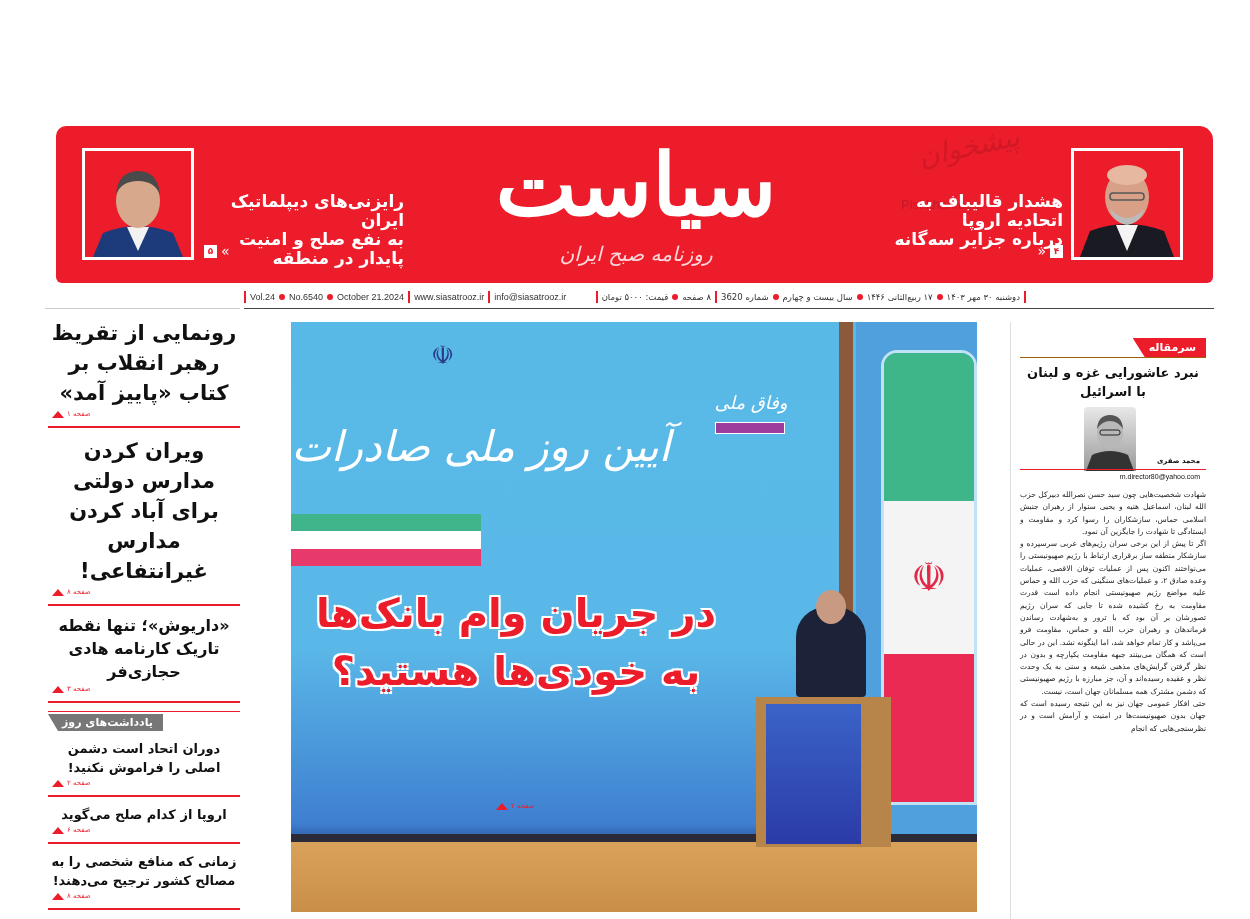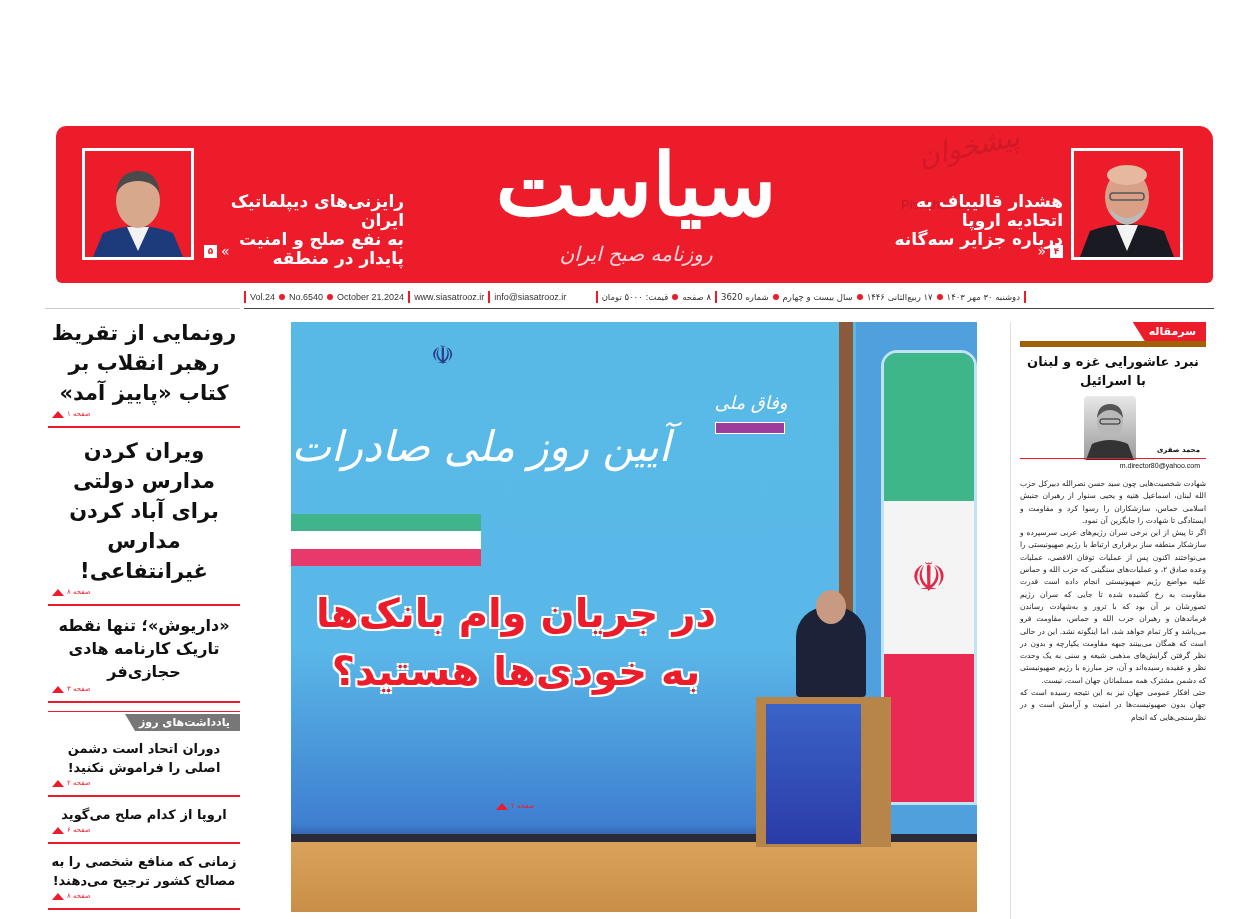--- a/index.html
+++ b/index.html
@@ -105,7 +105,7 @@
   .stage-dark { position: absolute; left: 0; top: 512px; width: 686px; height: 10px; background: #2a2a38; }
 
   .right-col { position: absolute; left: 1020px; top: 322px; width: 186px; direction: rtl; }
-  .editorial-tag { display: flex; justify-content: flex-start; border-bottom: 6px solid #a16207; }
+  .editorial-tag { display: flex; justify-content: flex-start; border-bottom: 1px solid #a16207; margin-top: 16px; }
   .editorial-tag span { background: #ec1c2b; color: #fff; font-size: 11px; font-weight: bold; padding: 3px 10px 3px 16px; clip-path: polygon(0 0, 100% 0, 100% 100%, 12px 100%); }
   .ed-title { text-align: center; font-weight: bold; font-size: 13px; line-height: 19px; margin-top: 5px; }
   .author-box { position: relative; height: 76px; margin-top: 6px; }

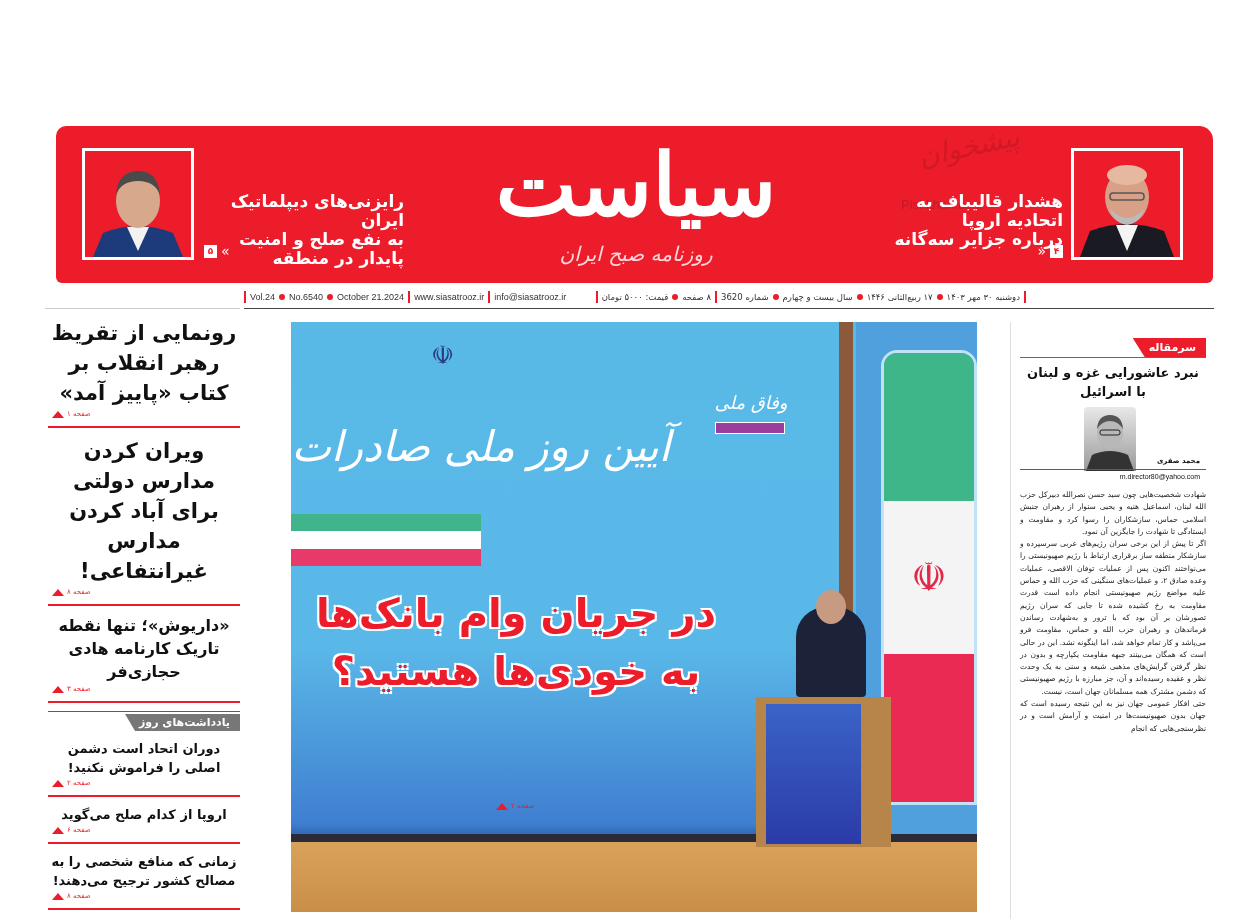--- a/index.html
+++ b/index.html
@@ -68,7 +68,7 @@
   .pageref { display: flex; align-items: center; gap: 3px; justify-content: flex-end; direction: ltr; font-size: 7px; color: #ec1c2b; margin-top: 2px; padding-left: 4px; }
   .pageref .tri { width: 0; height: 0; border-left: 6px solid transparent; border-right: 6px solid transparent; border-bottom: 7px solid #ec1c2b; }
   .pageref { justify-content: flex-start; }
-  .section-tag { display: flex; justify-content: flex-start; margin: 2px 0 8px 0; border-top: 1px solid #ec1c2b; padding-top: 2px; }
+  .section-tag { display: flex; justify-content: flex-end; margin: 2px 0 8px 0; border-top: 1px solid #ec1c2b; padding-top: 2px; }
   .section-tag span { background: #777; color: #fff; font-size: 11px; font-weight: bold; padding: 2px 10px 2px 14px; clip-path: polygon(0 0, 100% 0, 100% 100%, 10px 100%); }
 
   .hero {

